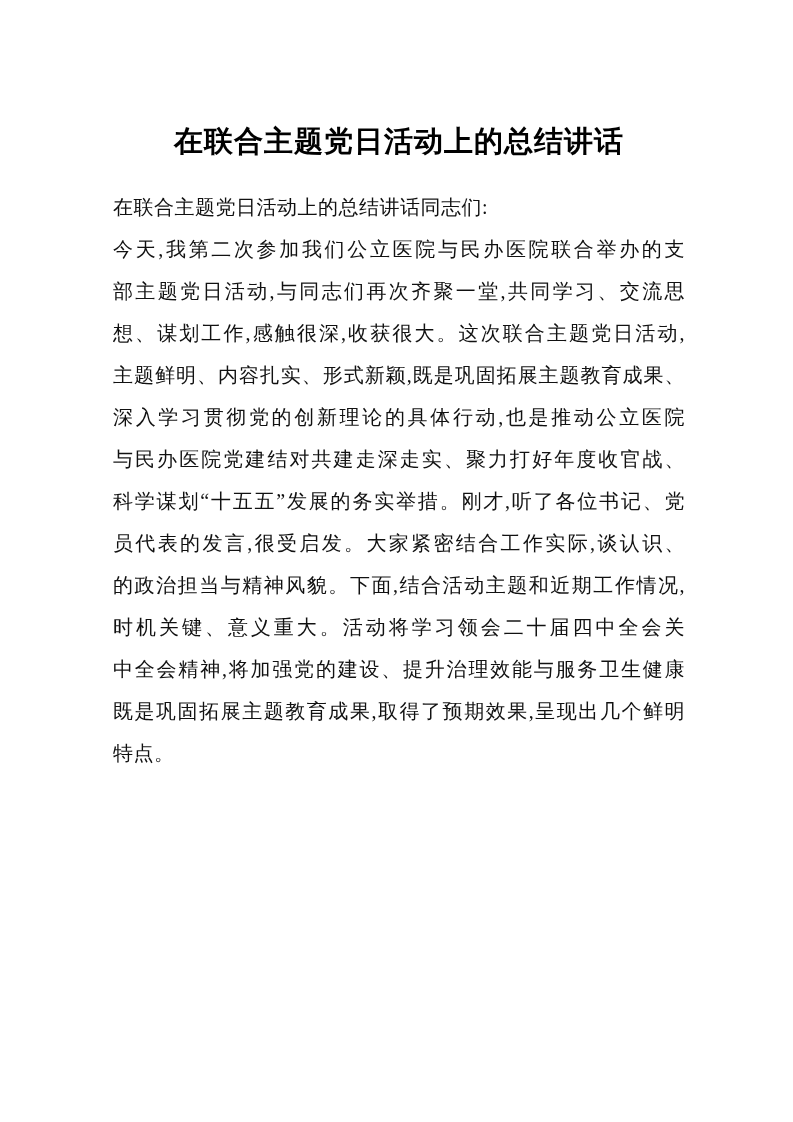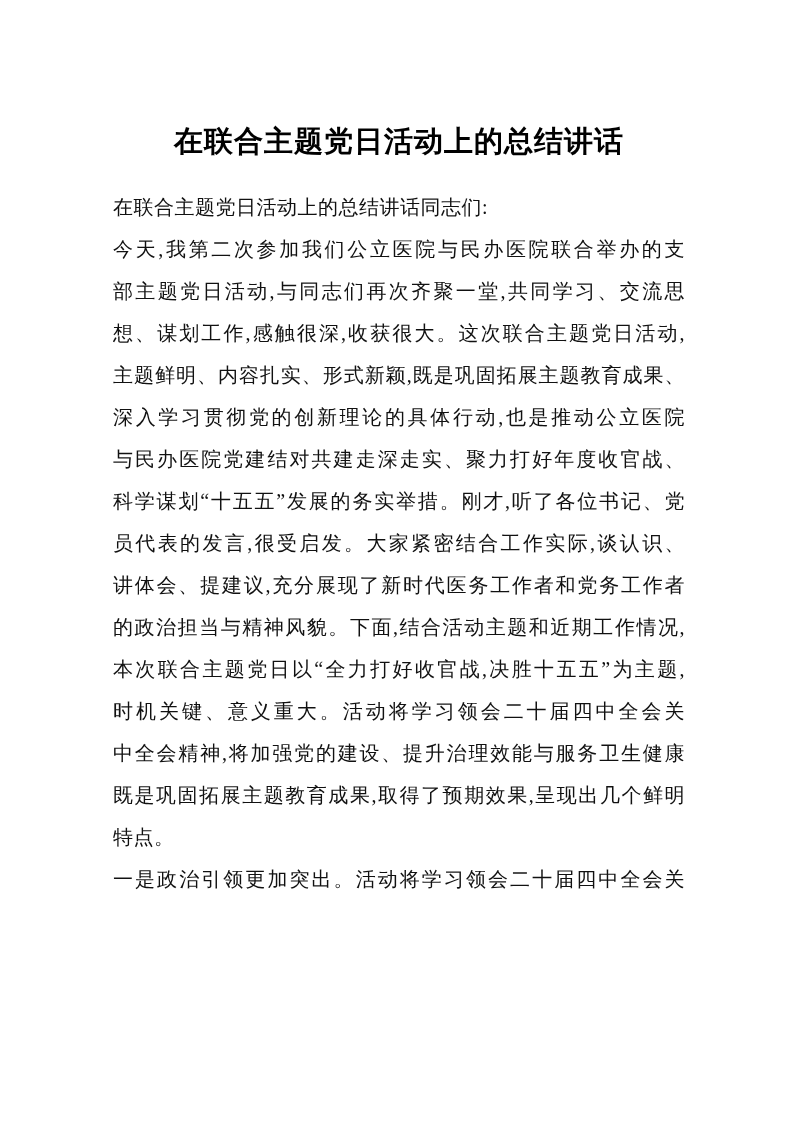--- a/index.html
+++ b/index.html
@@ -65,7 +65,6 @@
       <div class="text-line fill">与民办医院党建结对共建走深走实、聚力打好年度收官战、</div>
       <div class="text-line fill">科学谋划“十五五”发展的务实举措。刚才,听了各位书记、党</div>
       <div class="text-line fill">员代表的发言,很受启发。大家紧密结合工作实际,谈认识、</div>
-      <div class="text-line fill">讲体会、提建议,充分展现了新时代医务工作者和党务工作者</div>
       <div class="text-line fill">的政治担当与精神风貌。下面,结合活动主题和近期工作情况,</div>
       <div class="text-line fill">本次联合主题党日以“全力打好收官战,决胜十五五”为主题,</div>
       <div class="text-line fill">时机关键、意义重大。活动将学习领会二十届四中全会关</div>

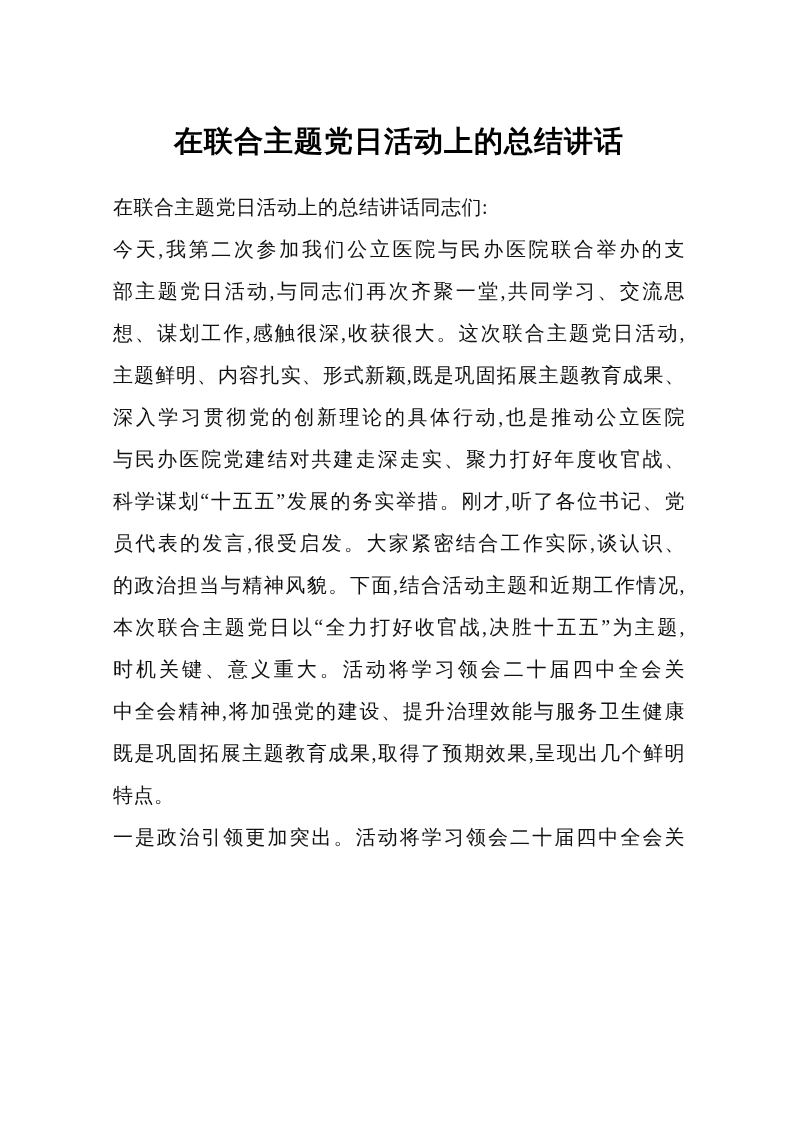--- a/index.html
+++ b/index.html
@@ -66,7 +66,6 @@
       <div class="text-line fill">科学谋划“十五五”发展的务实举措。刚才,听了各位书记、党</div>
       <div class="text-line fill">员代表的发言,很受启发。大家紧密结合工作实际,谈认识、</div>
       <div class="text-line fill">的政治担当与精神风貌。下面,结合活动主题和近期工作情况,</div>
-      <div class="text-line fill">本次联合主题党日以“全力打好收官战,决胜十五五”为主题,</div>
       <div class="text-line fill">时机关键、意义重大。活动将学习领会二十届四中全会关</div>
       <div class="text-line fill">中全会精神,将加强党的建设、提升治理效能与服务卫生健康</div>
       <div class="text-line fill">既是巩固拓展主题教育成果,取得了预期效果,呈现出几个鲜明</div>

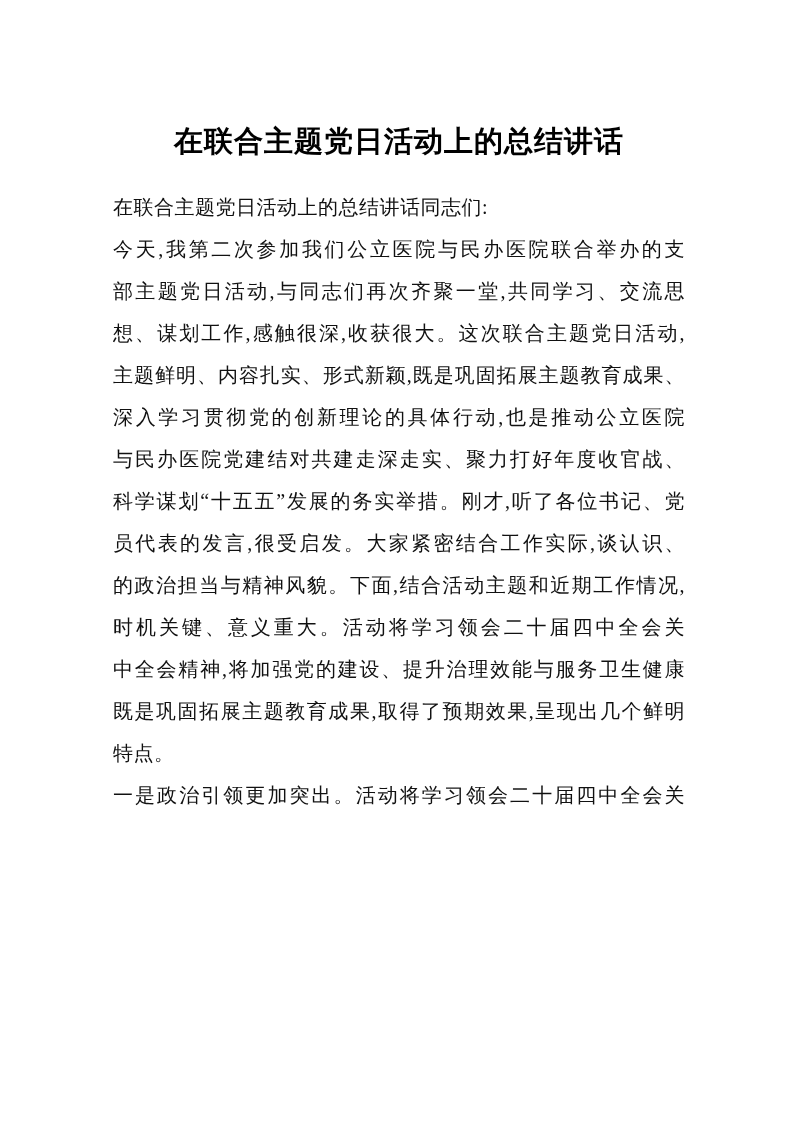--- a/index.html
+++ b/index.html
@@ -70,7 +70,6 @@
       <div class="text-line fill">中全会精神,将加强党的建设、提升治理效能与服务卫生健康</div>
       <div class="text-line fill">既是巩固拓展主题教育成果,取得了预期效果,呈现出几个鲜明</div>
       <div class="text-line end">特点。</div>
-      <div class="text-line fill">一是政治引领更加突出。活动将学习领会二十届四中全会关</div>
     </div>
 </div>
 

